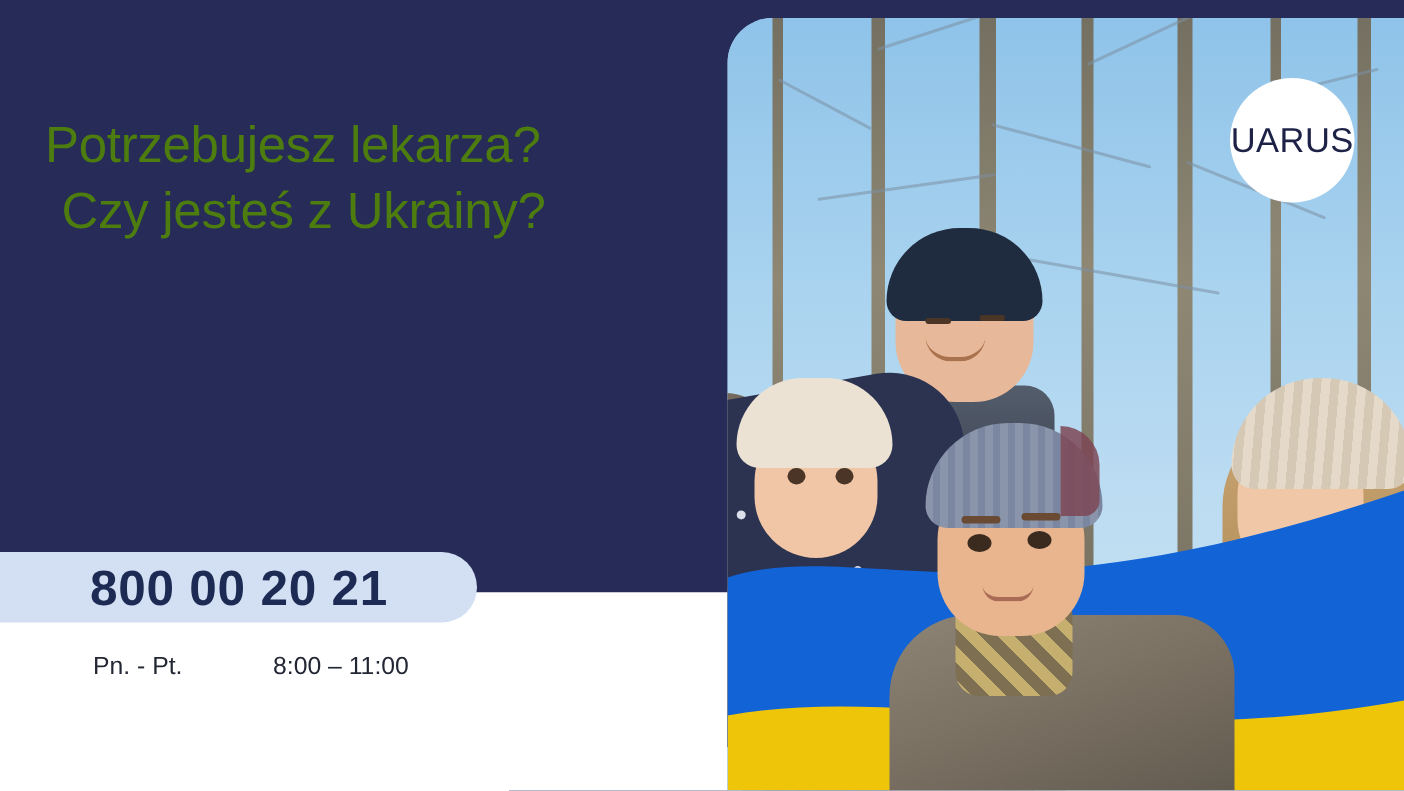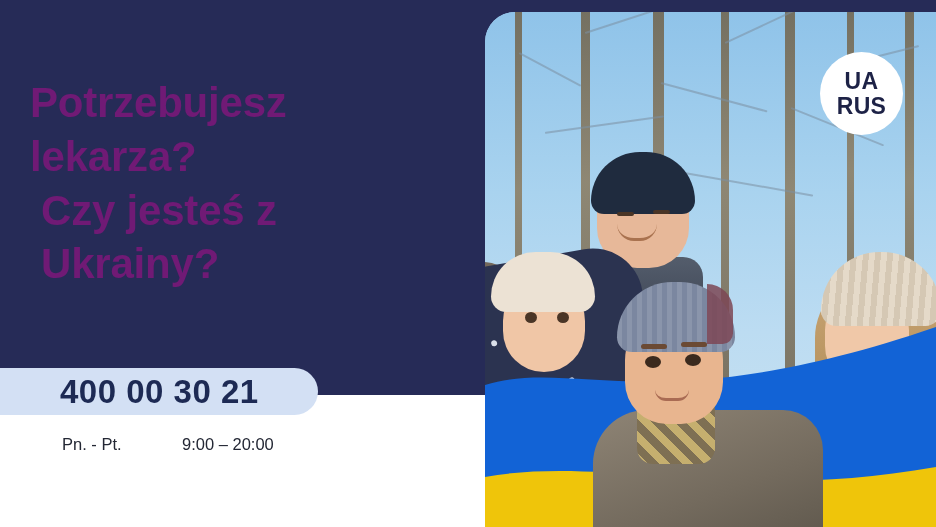--- a/index.html
+++ b/index.html
@@ -33,9 +33,9 @@
   .headline{
     position:absolute;left:30px;top:76px;
     width:430px;
-    color:#701a75;
-    font-size:42px;
-    font-weight:bold;
+    color:#4d7c0f;
+    font-size:34px;
+    font-weight:normal;
     line-height:1.28;
     letter-spacing:-0.2px;
   }

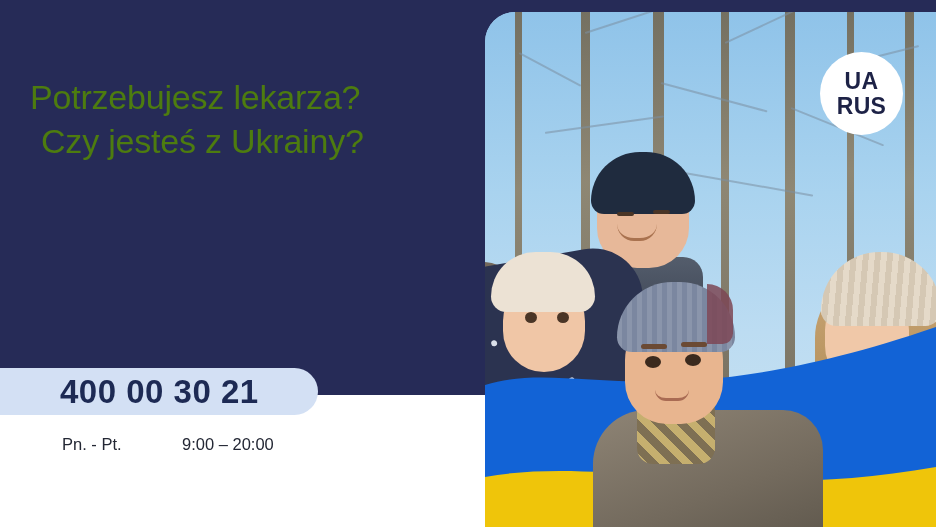--- a/index.html
+++ b/index.html
@@ -301,10 +301,10 @@
     width:83px;height:83px;
     border-radius:50%;
     background:#ffffff;
-    display:flex;flex-direction:column;
+    display:flex;flex-direction:row;
     align-items:center;justify-content:center;
     color:#1d2246;
-    font-weight:bold;
+    font-weight:normal;
     line-height:1.08;
   }
   .badge span{display:block;font-size:23px;letter-spacing:0.3px;}

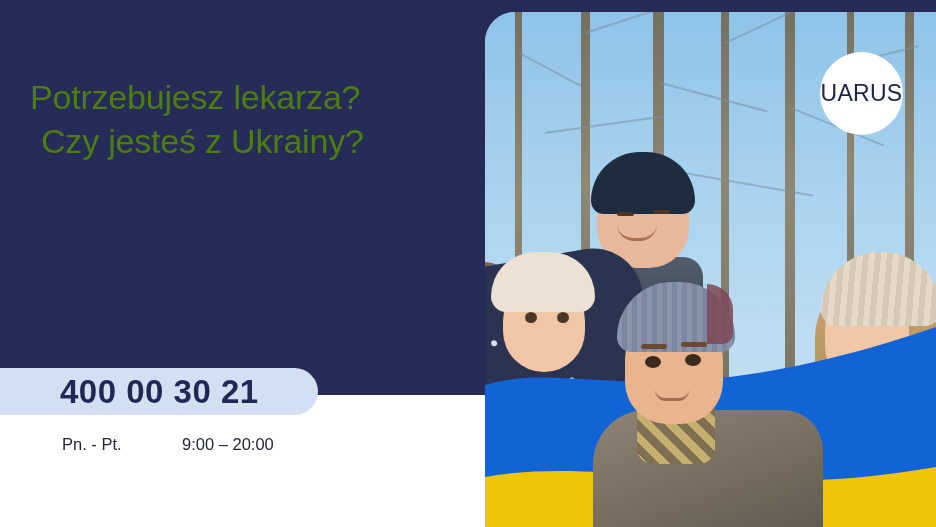--- a/index.html
+++ b/index.html
@@ -404,7 +404,7 @@
 
 
   <div class="phone-pill"></div>
-  <div class="phone-number">400 00 30 21</div>
+  <div class="phone-number">800 00 20 21</div>
 
   <div class="hours">
     <div class="hours-row">

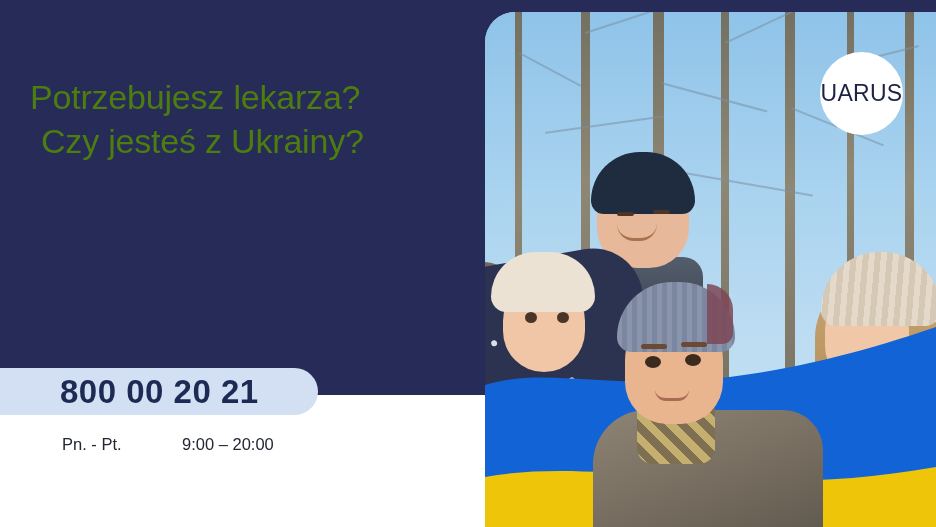--- a/index.html
+++ b/index.html
@@ -409,7 +409,7 @@
   <div class="hours">
     <div class="hours-row">
       <span class="hours-day">Pn. - Pt.</span>
-      <span class="hours-time">9:00 – 20:00</span>
+      <span class="hours-time">8:00 – 11:00</span>
     </div>
   </div>
 

